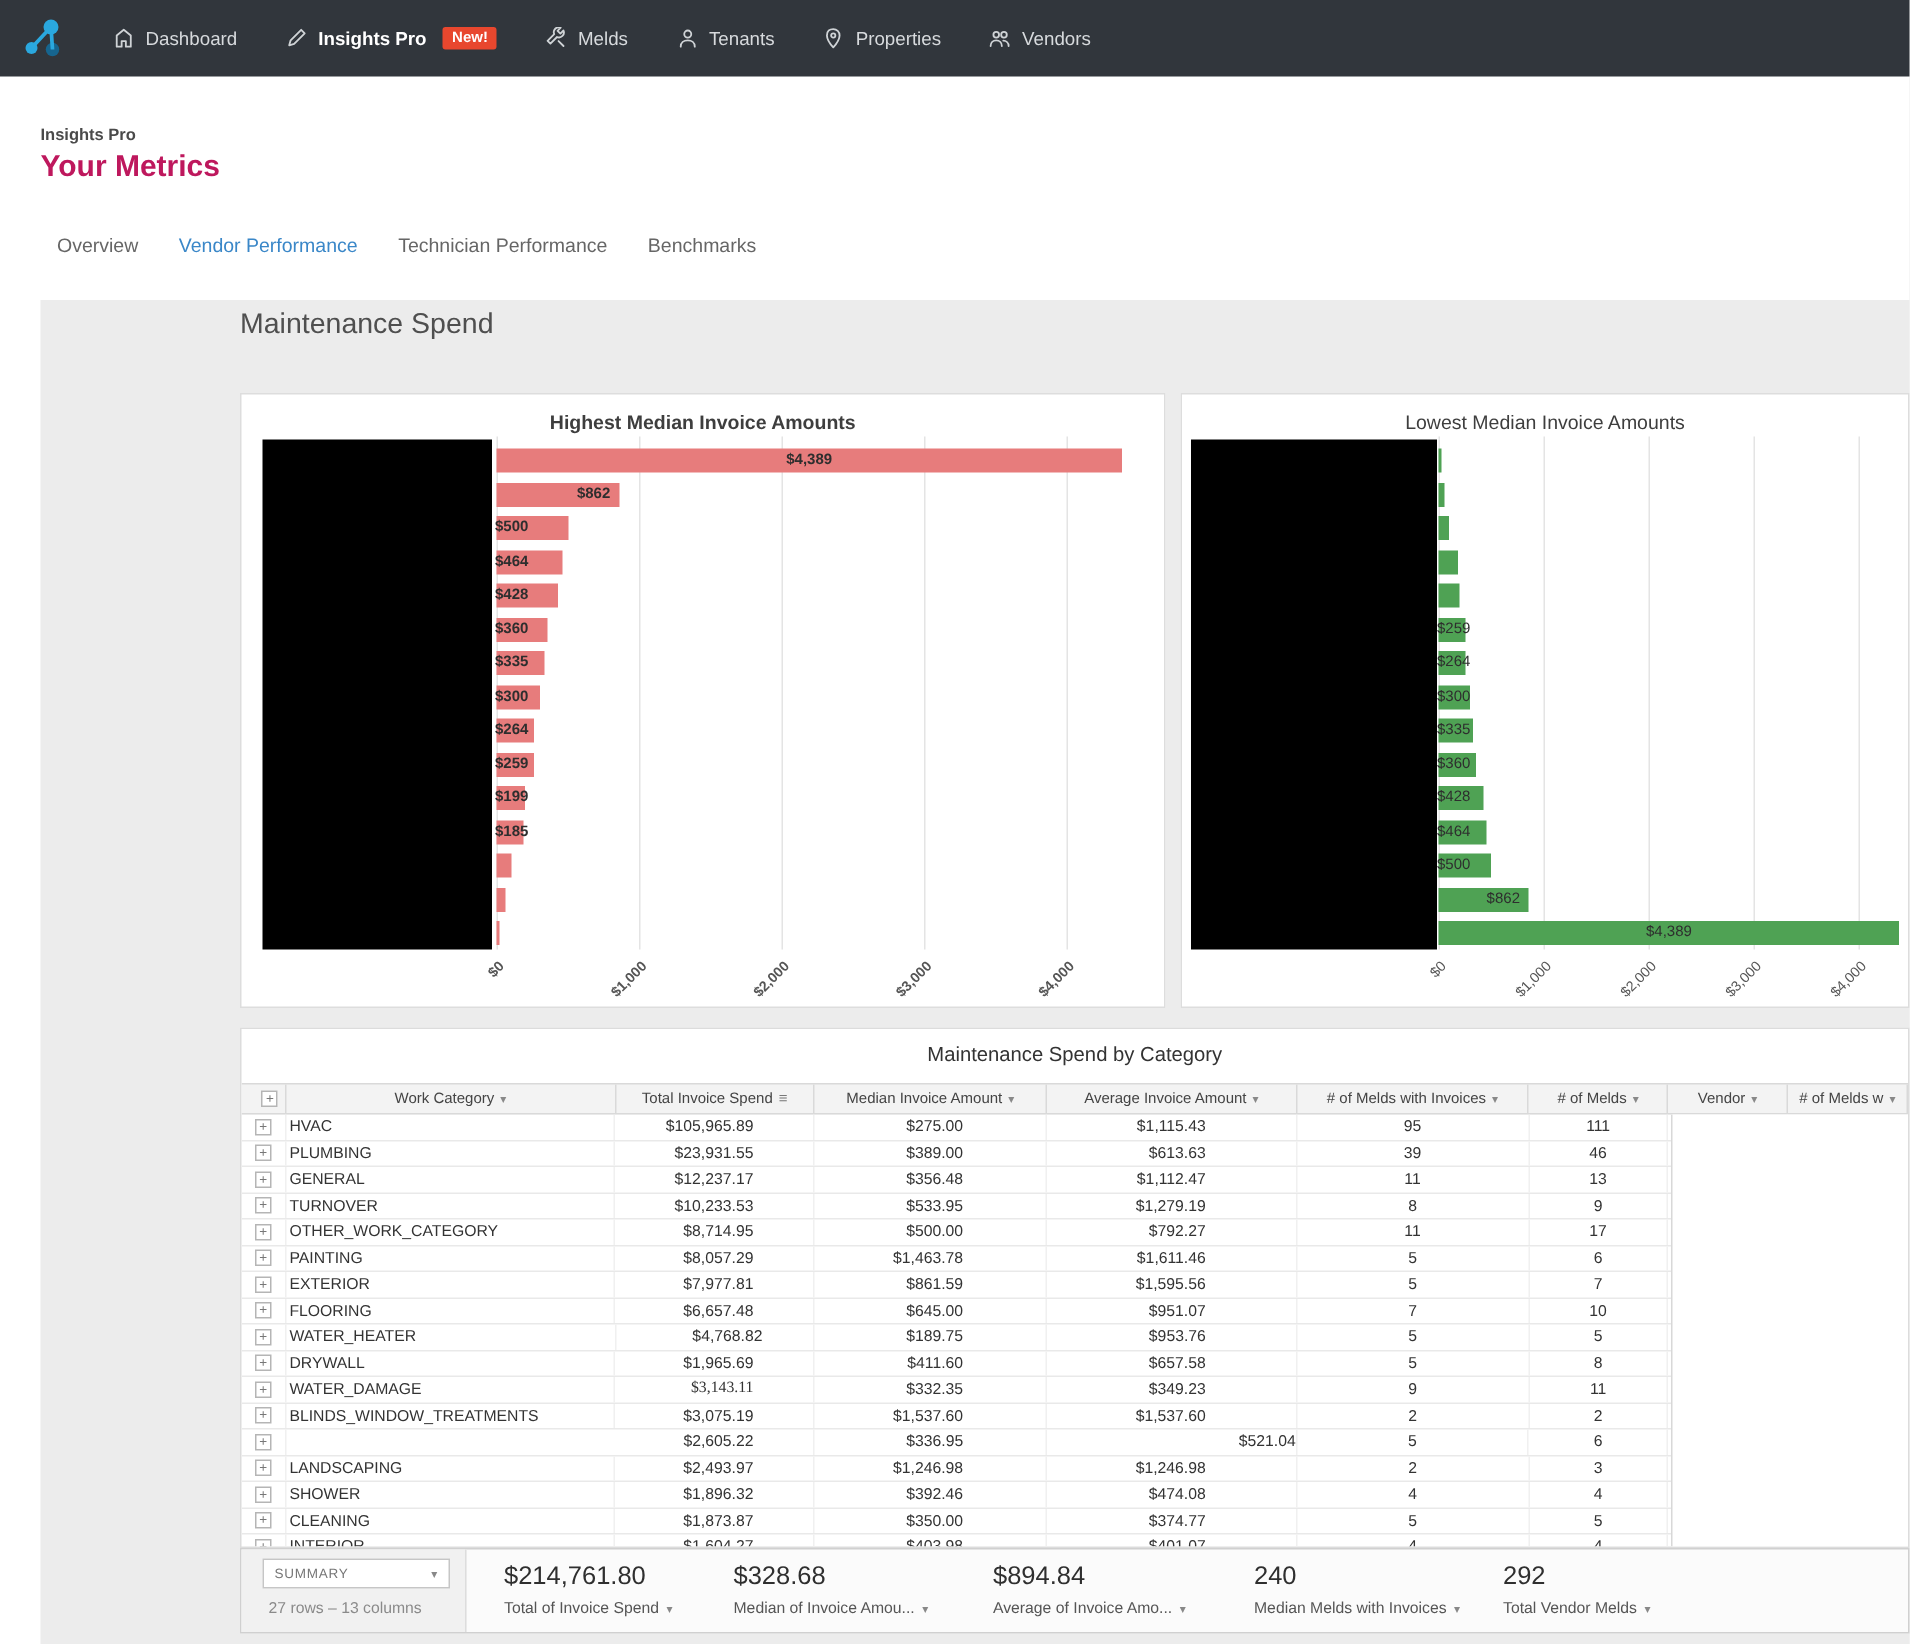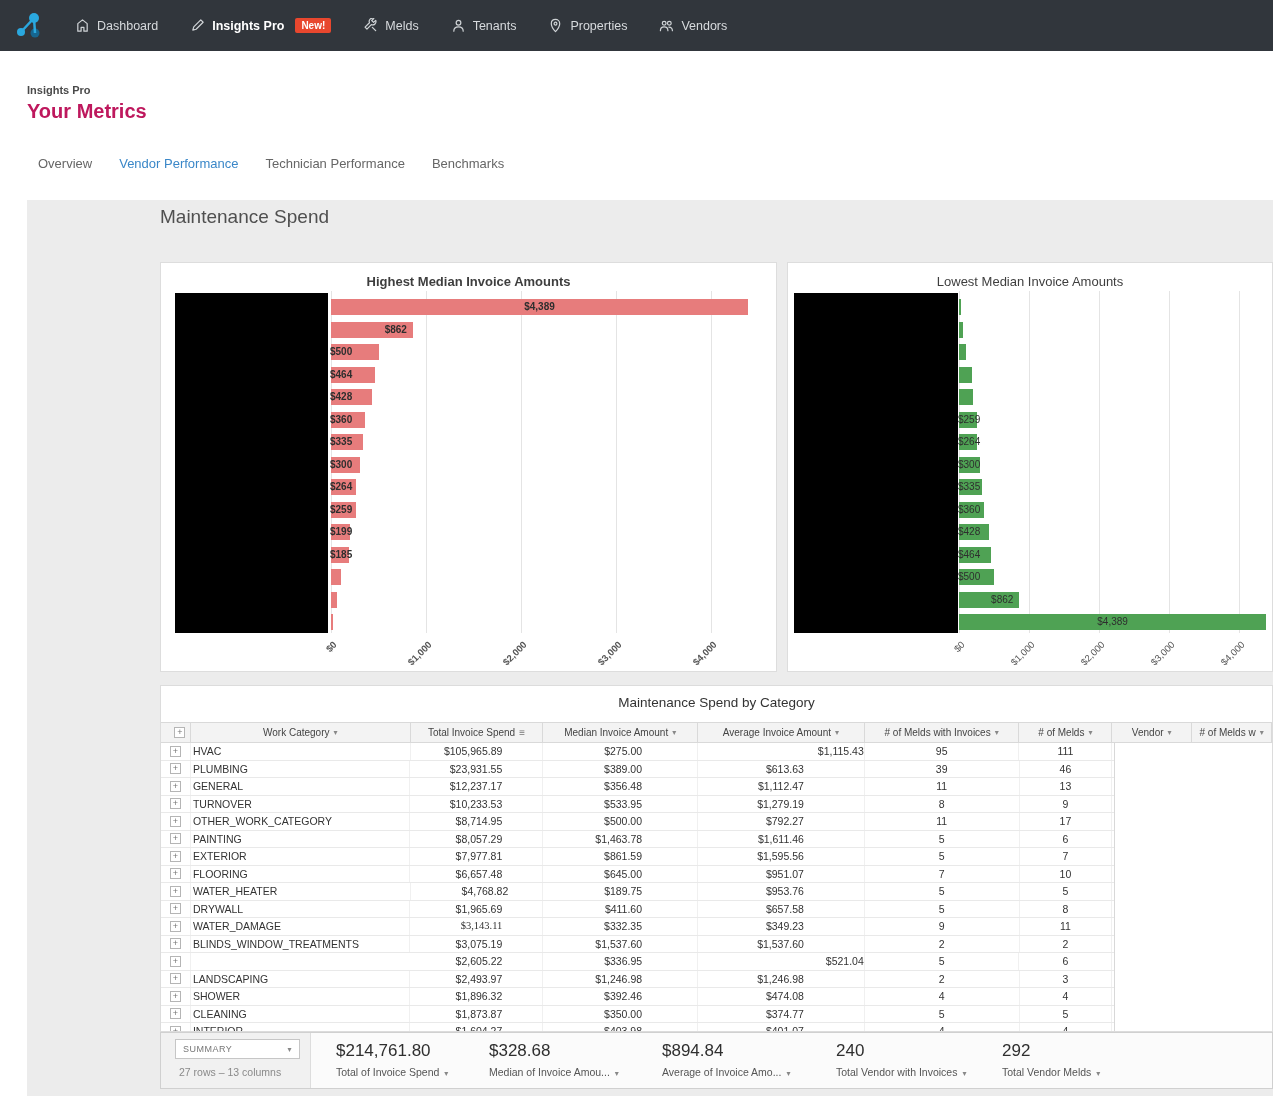--- a/index.html
+++ b/index.html
@@ -281,7 +281,7 @@
           <div class="td cat" style="width: 220px;">HVAC</div>
           <div class="td num" style="width: 133px; padding-right: 40px;">$105,965.89</div>
           <div class="td num" style="width: 155px; padding-right: 55px;">$275.00</div>
-          <div class="td num" style="width: 167px; ">$1,115.43</div>
+          <div class="td num" style="width: 167px; padding-right: 60px;">$1,115.43</div>
           <div class="td ctr" style="width: 155px;">95</div>
           <div class="td ctr" style="width: 93px;">111</div>
           <div class="td" style="width: 80px;"></div>

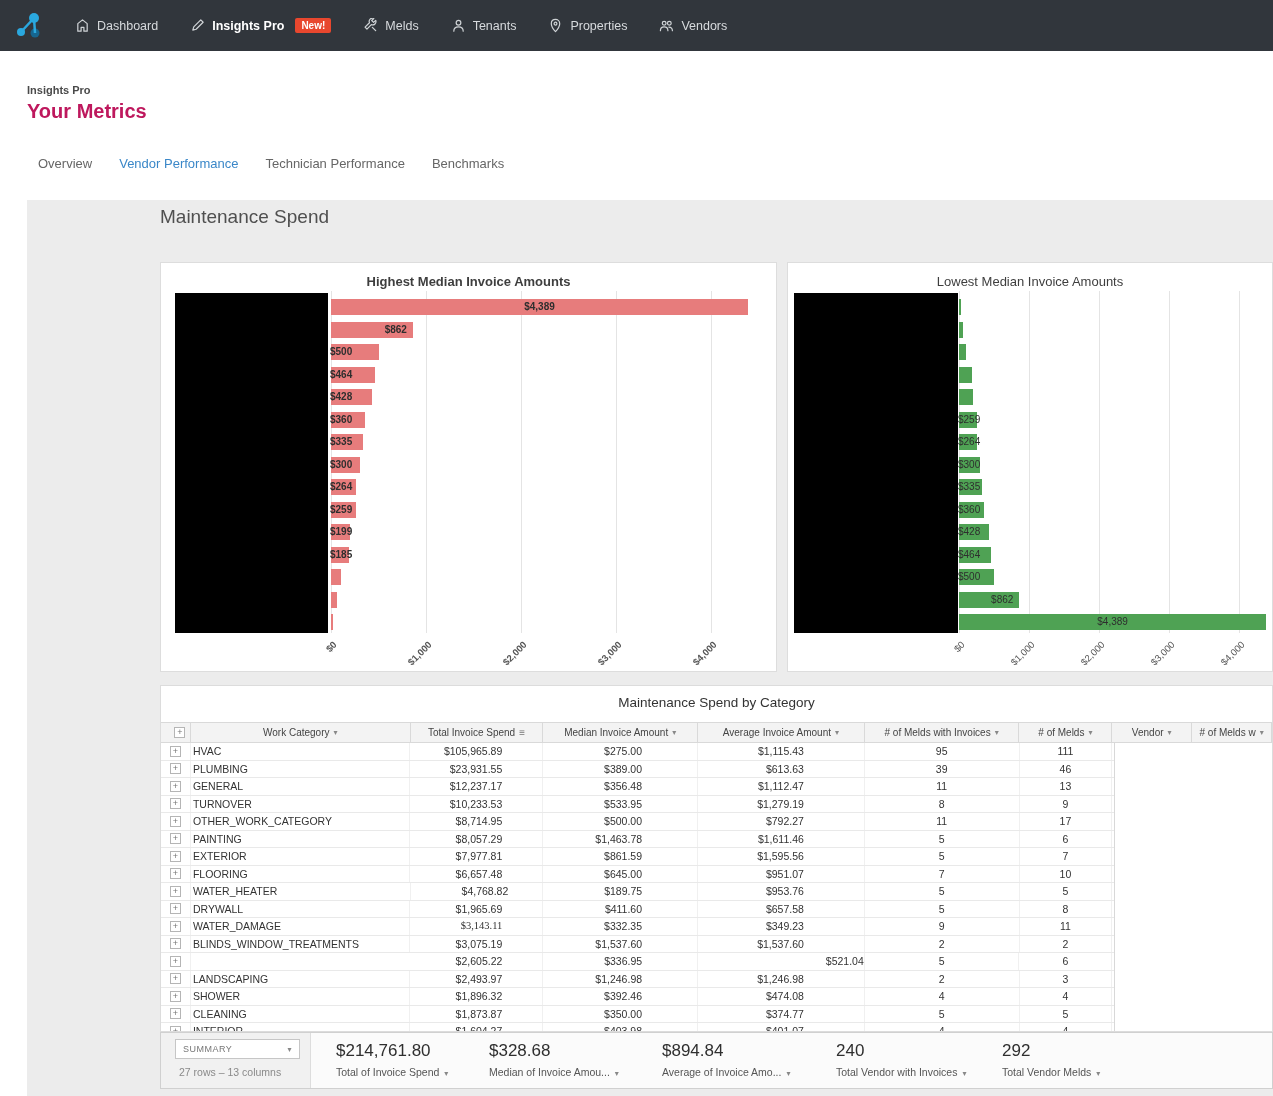--- a/index.html
+++ b/index.html
@@ -521,7 +521,7 @@
     </div>
     <div class="stat" style="left:675px">
       <div class="stat-value">240</div>
-      <div class="stat-label"><span>Total Vendor with Invoices</span><span class="caret">▾</span></div>
+      <div class="stat-label"><span>Median Melds with Invoices</span><span class="caret">▾</span></div>
     </div>
     <div class="stat" style="left:841px">
       <div class="stat-value">292</div>

